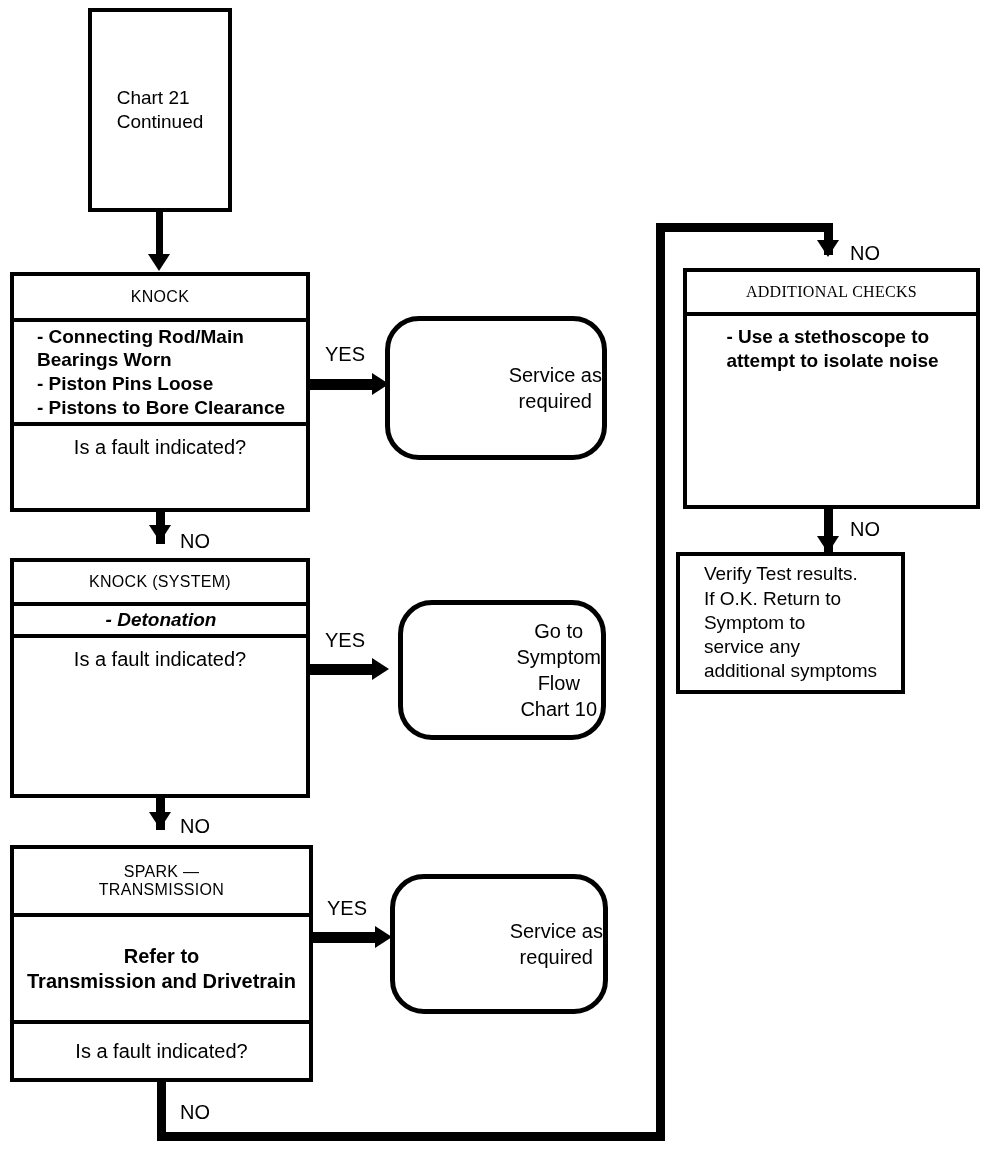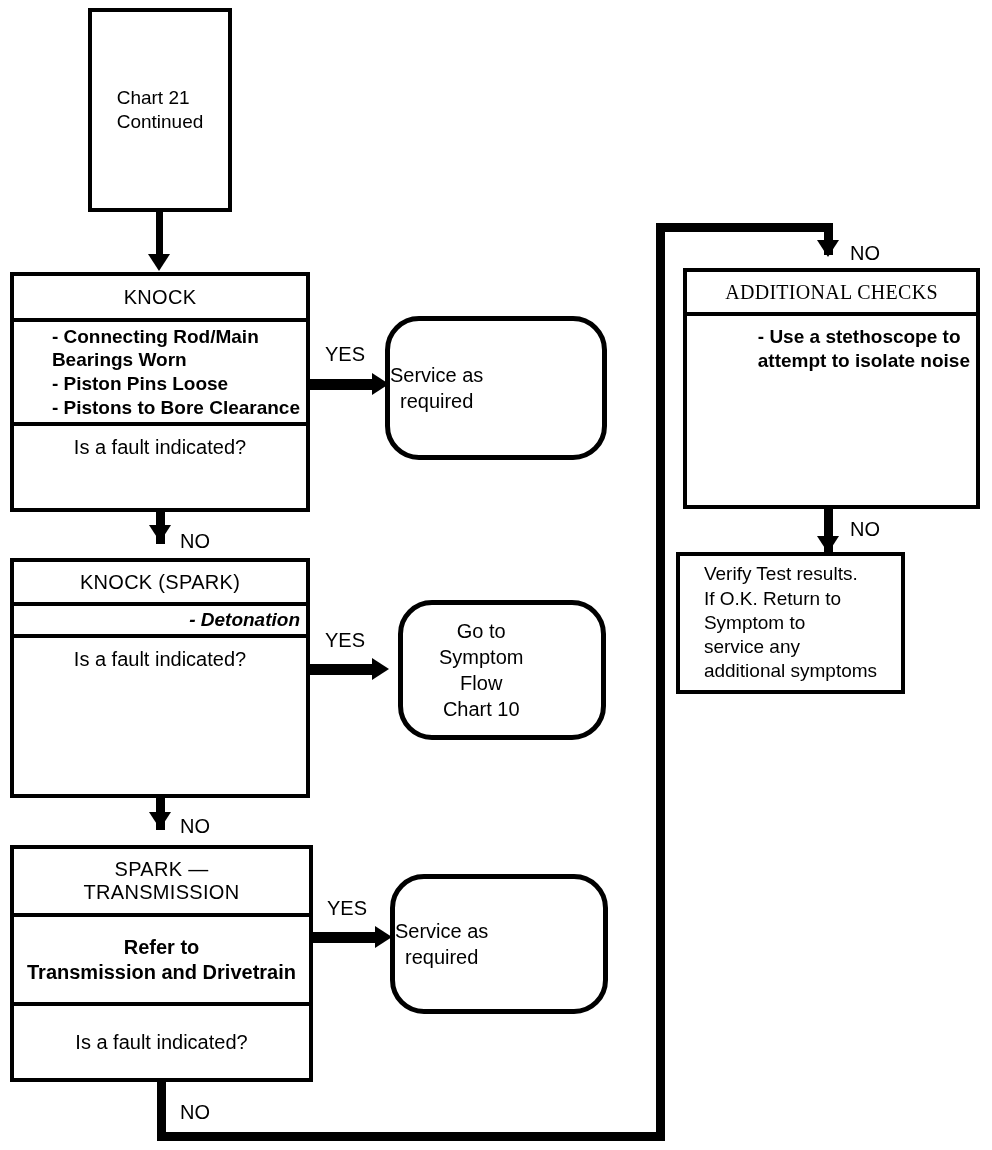--- a/index.html
+++ b/index.html
@@ -41,7 +41,7 @@
   .band.grow { flex: 1 1 auto; }
 
   .title-band {
-    font-size: 20px;
+    font-size: 16px;
     letter-spacing: 0.3px;
     line-height: 1.15;
   }

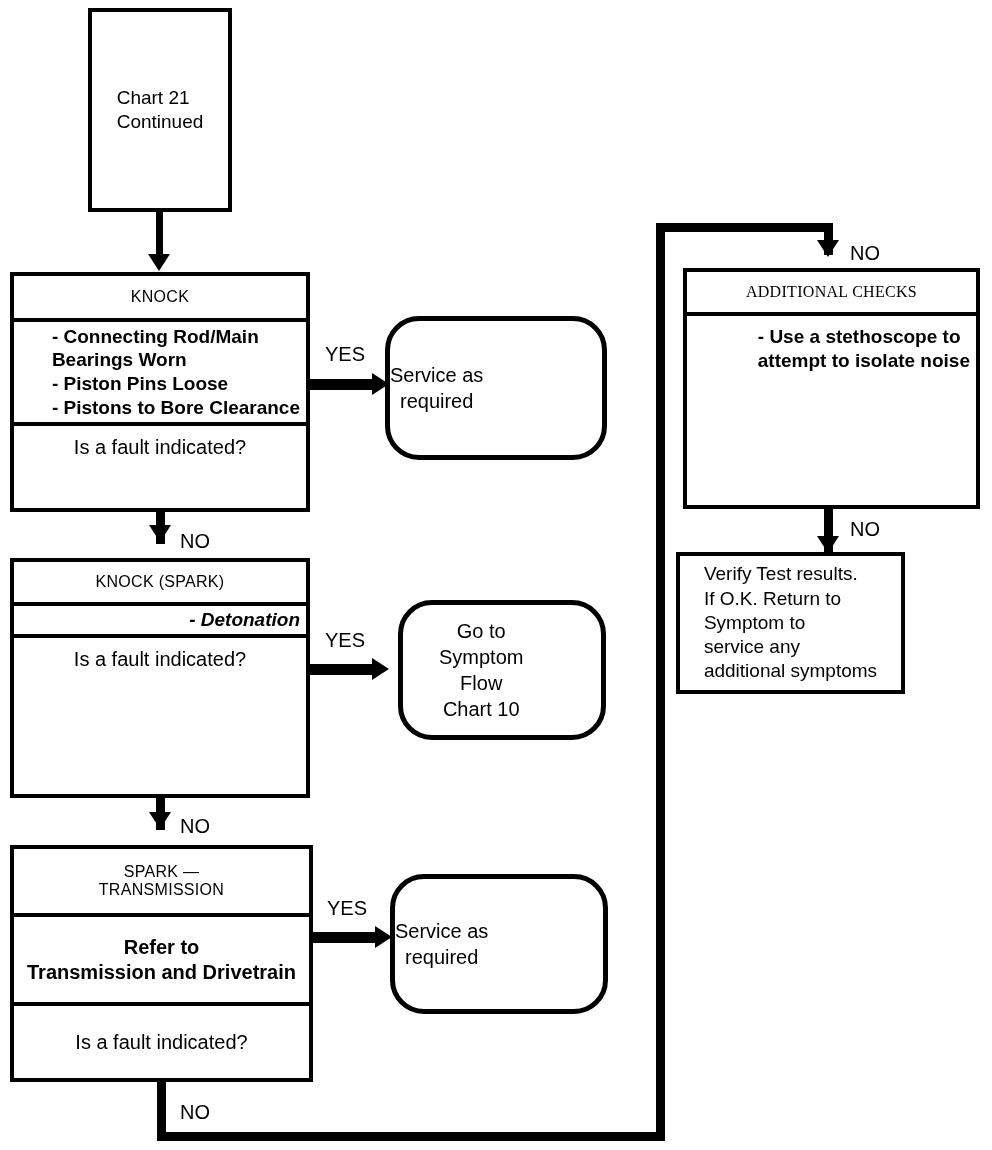--- a/index.html
+++ b/index.html
@@ -51,7 +51,7 @@
     font-size: 19px;
     font-weight: bold;
     line-height: 1.25;
-    justify-content: flex-end;
+    justify-content: center;
     text-align: left;
     padding-left: 8px;
   }

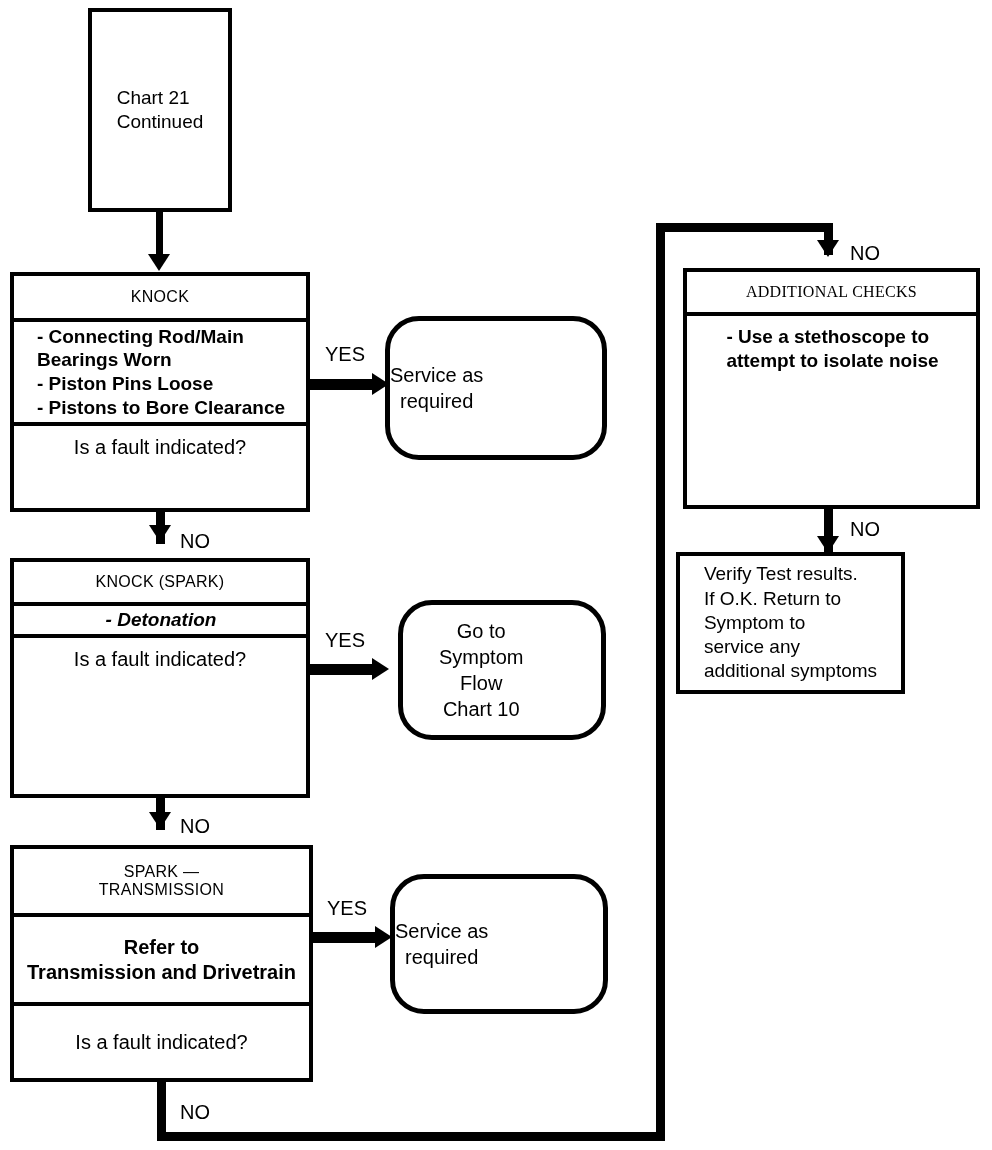--- a/index.html
+++ b/index.html
@@ -92,7 +92,7 @@
     background: #fff;
     display: flex;
     align-items: center;
-    justify-content: flex-start;
+    justify-content: flex-end;
     text-align: center;
     font-size: 20px;
     line-height: 1.3;

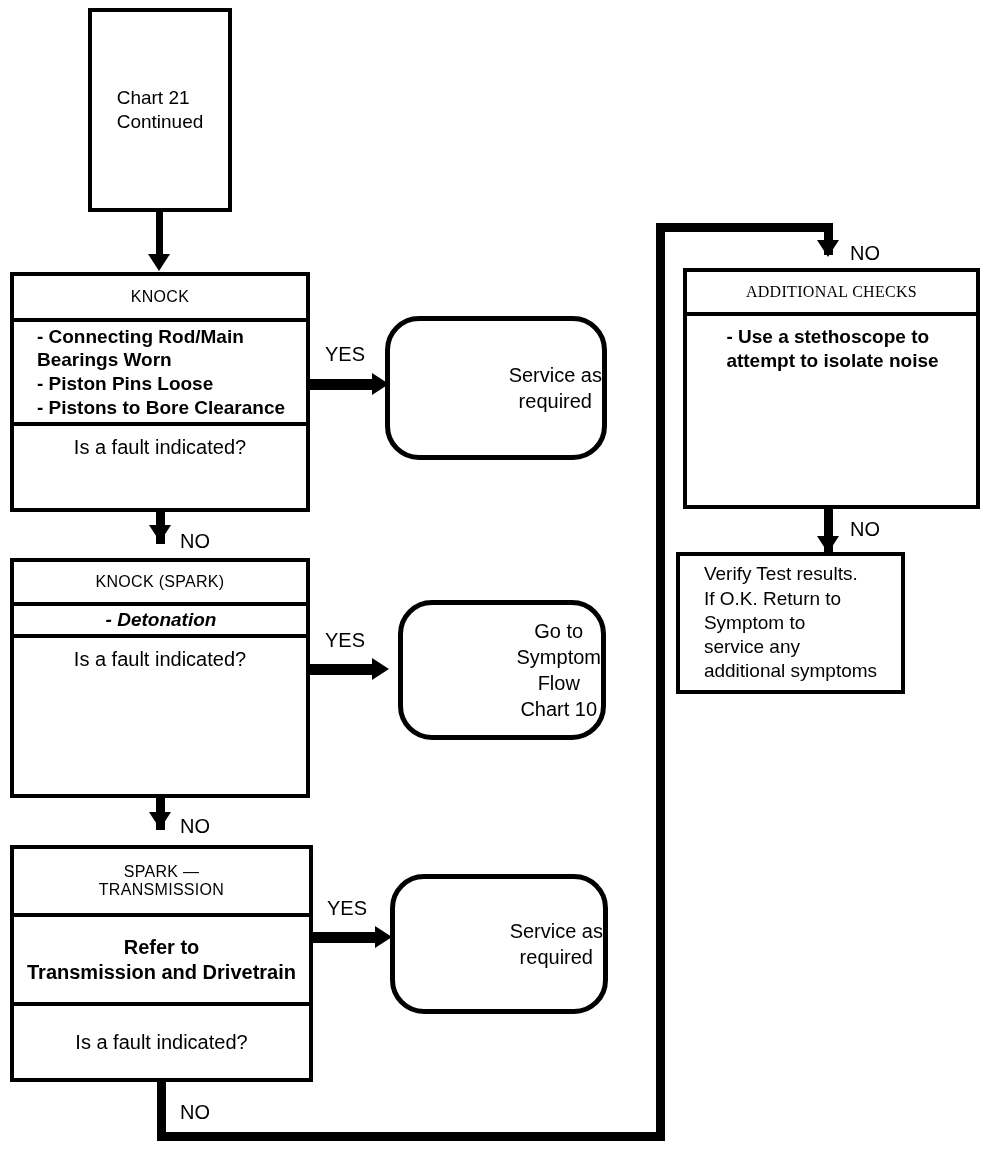--- a/index.html
+++ b/index.html
@@ -173,7 +173,7 @@
 
   <div class="box" style="left:10px; top:558px; width:300px; height:240px;">
     <div class="band title-band caps" style="height:44px;">
-      <span>KNOCK (SPARK)</span>
+      <span>KNOCK (SYSTEM)</span>
     </div>
     <div class="band list-band" style="height:32px;font-style:italic;">
       <span class="lines">- Detonation</span>

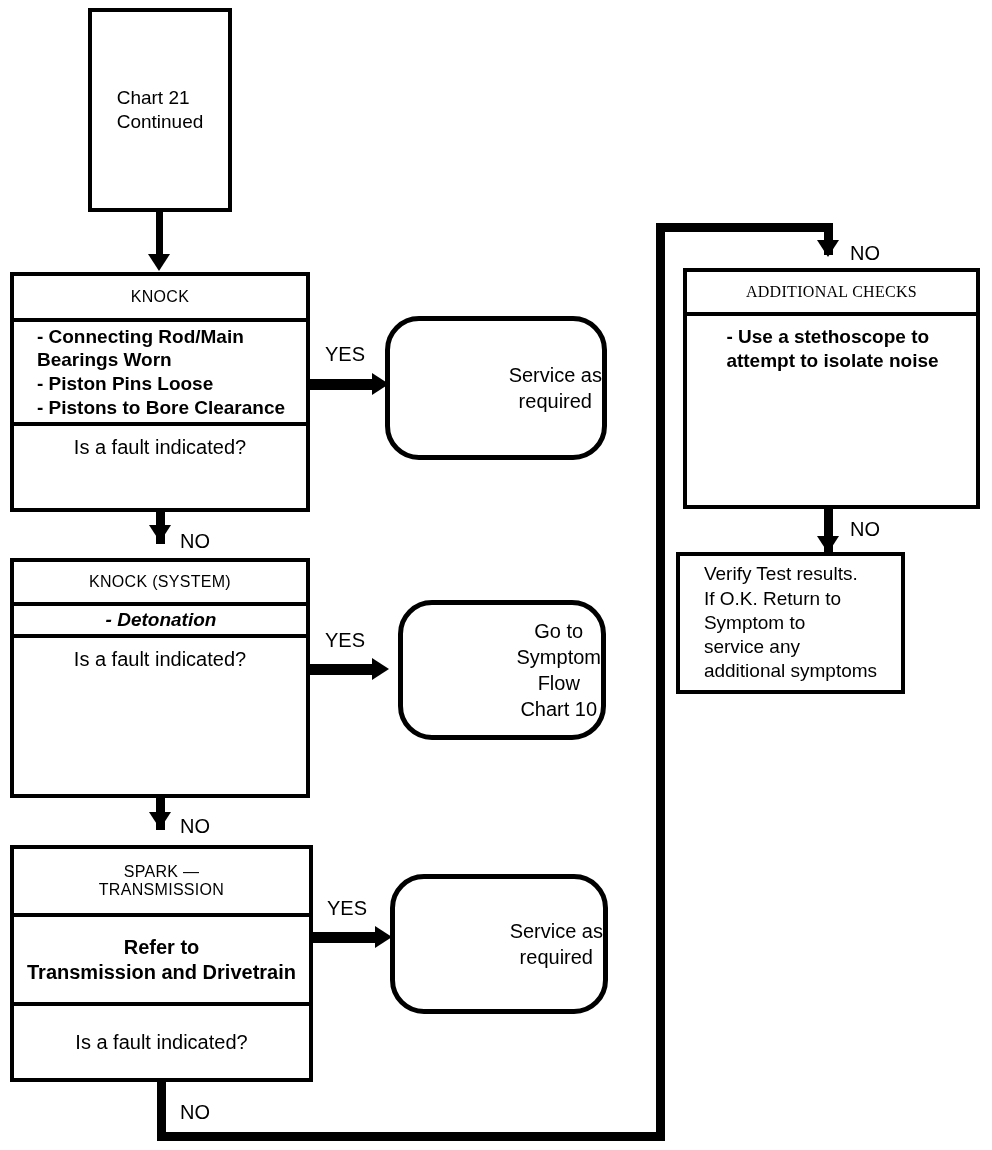--- a/index.html
+++ b/index.html
@@ -207,7 +207,7 @@
       <span>SPARK —
 TRANSMISSION</span>
     </div>
-    <div class="band bold-band" style="height:89px;">
+    <div class="band bold-band" style="height:107px;">
       <span>Refer to
 Transmission and Drivetrain</span>
     </div>

